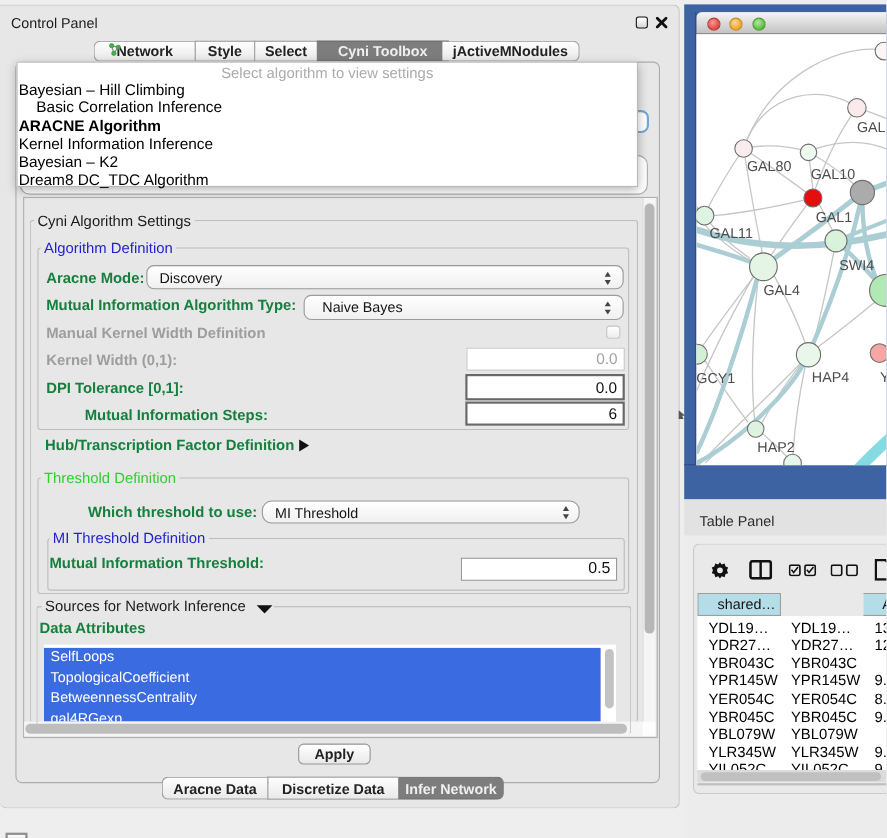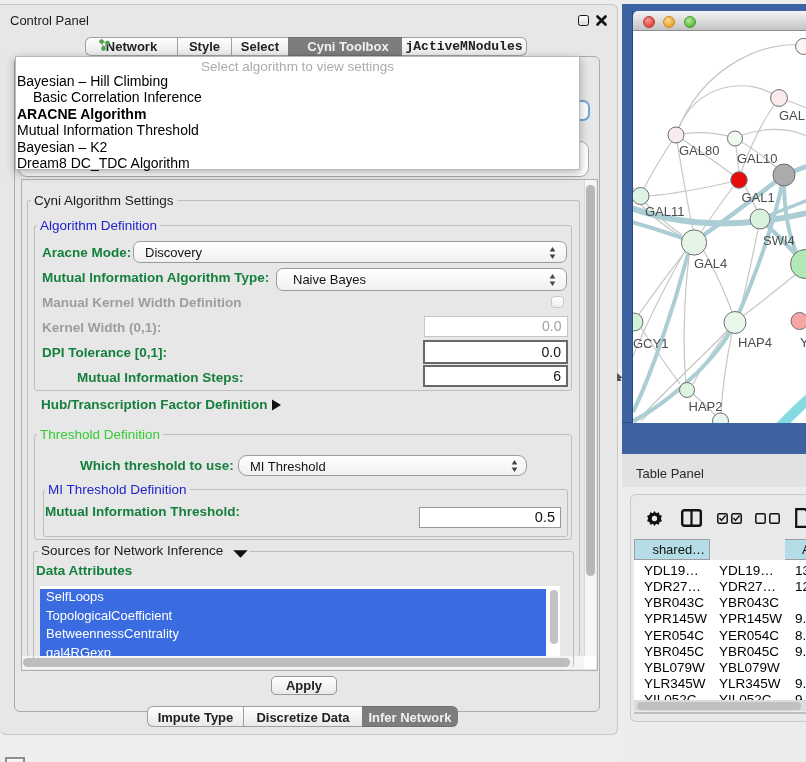--- a/index.html
+++ b/index.html
@@ -63,7 +63,7 @@
   <div class="tab" style="left:177px;width:54px;border-left:1px solid #9f9f9f;">Style</div>
   <div class="tab" style="left:231px;width:57px;border-left:1px solid #9f9f9f;">Select</div>
   <div class="tab tabsel" style="left:288px;width:120px;">Cyni Toolbox</div>
-  <div class="tab" style="left:402px;width:125px;border-right:1px solid #9f9f9f;border-radius:0 6px 6px 0;font-family:Liberation Mono, monospace;">jActiveMNodules</div>
+  <div class="tab" style="left:402px;width:125px;border-right:1px solid #9f9f9f;border-radius:0 6px 6px 0;">jActiveMNodules</div>
   <svg class="abs" style="left:99px;top:39px;z-index:5" width="11" height="12" viewBox="0 0 11 12">
       <path d="M2.5 2.5 L8.5 4 L4.5 9.5 Z" fill="none" stroke="#888" stroke-width="1"></path>
       <circle cx="2.5" cy="2.5" r="2" fill="#43b14b" stroke="#2c8433" stroke-width="0.5"></circle>

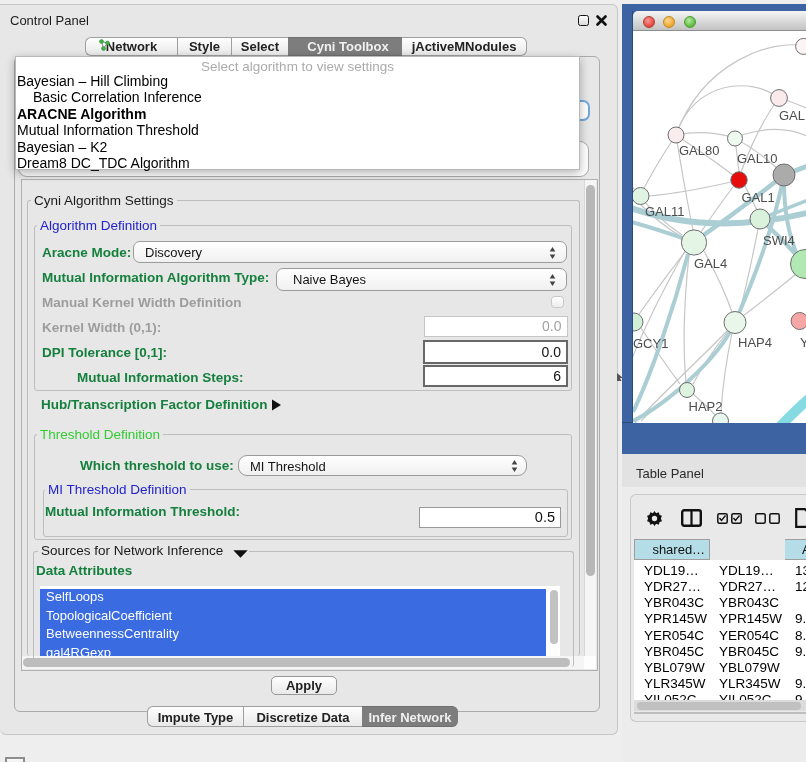--- a/index.html
+++ b/index.html
@@ -151,7 +151,7 @@
     <div class="popitem" style="top:15.5px;">Bayesian – Hill Climbing</div>
     <div class="popitem" style="top:32px;margin-left:16px;">Basic Correlation Inference</div>
     <div class="popitem" style="top:48.5px;font-weight:bold;">ARACNE Algorithm</div>
-    <div class="popitem" style="top:65px;">Mutual Information Threshold</div>
+    <div class="popitem" style="top:65px;">Kernel Information Inference</div>
     <div class="popitem" style="top:81.5px;">Bayesian – K2</div>
     <div class="popitem" style="top:98px;">Dream8 DC_TDC Algorithm</div>
   </div>

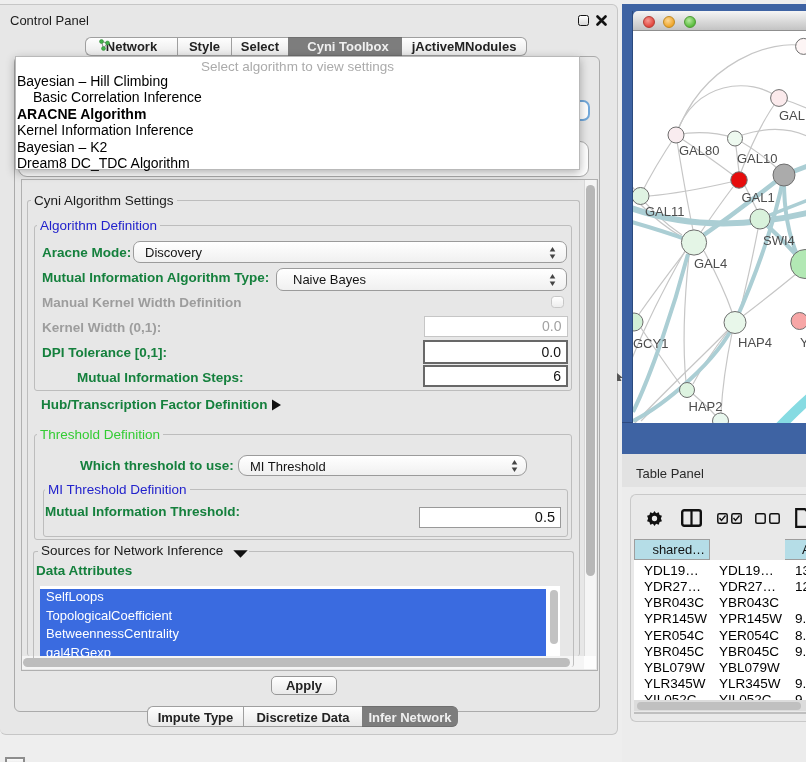--- a/index.html
+++ b/index.html
@@ -157,7 +157,7 @@
   </div>
 
   <div id="applybtn" class="abs">Apply</div>
-  <div class="btab" style="left:147px;width:96px;border-left:1px solid #9f9f9f;border-radius:6px 0 0 6px;">Impute Type</div>
+  <div class="btab" style="left:147px;width:96px;border-left:1px solid #9f9f9f;border-radius:6px 0 0 6px;">Aracne Data</div>
   <div class="btab" style="left:243px;width:119px;border-left:1px solid #9f9f9f;">Discretize Data</div>
   <div class="btab tabsel" style="left:362px;width:96px;border-radius:0 6px 6px 0;">Infer Network</div>
   <div id="sqbtn" class="abs"></div>

